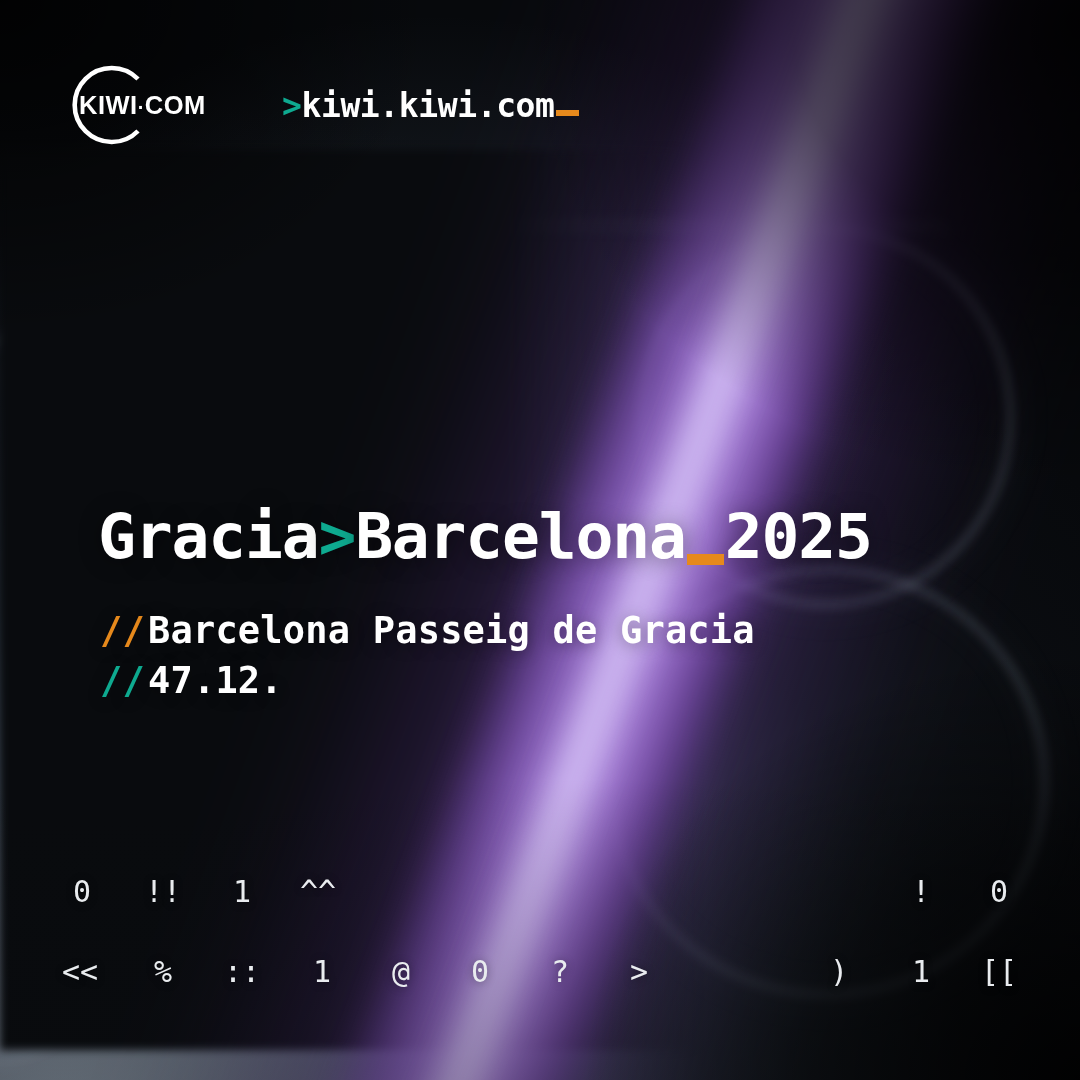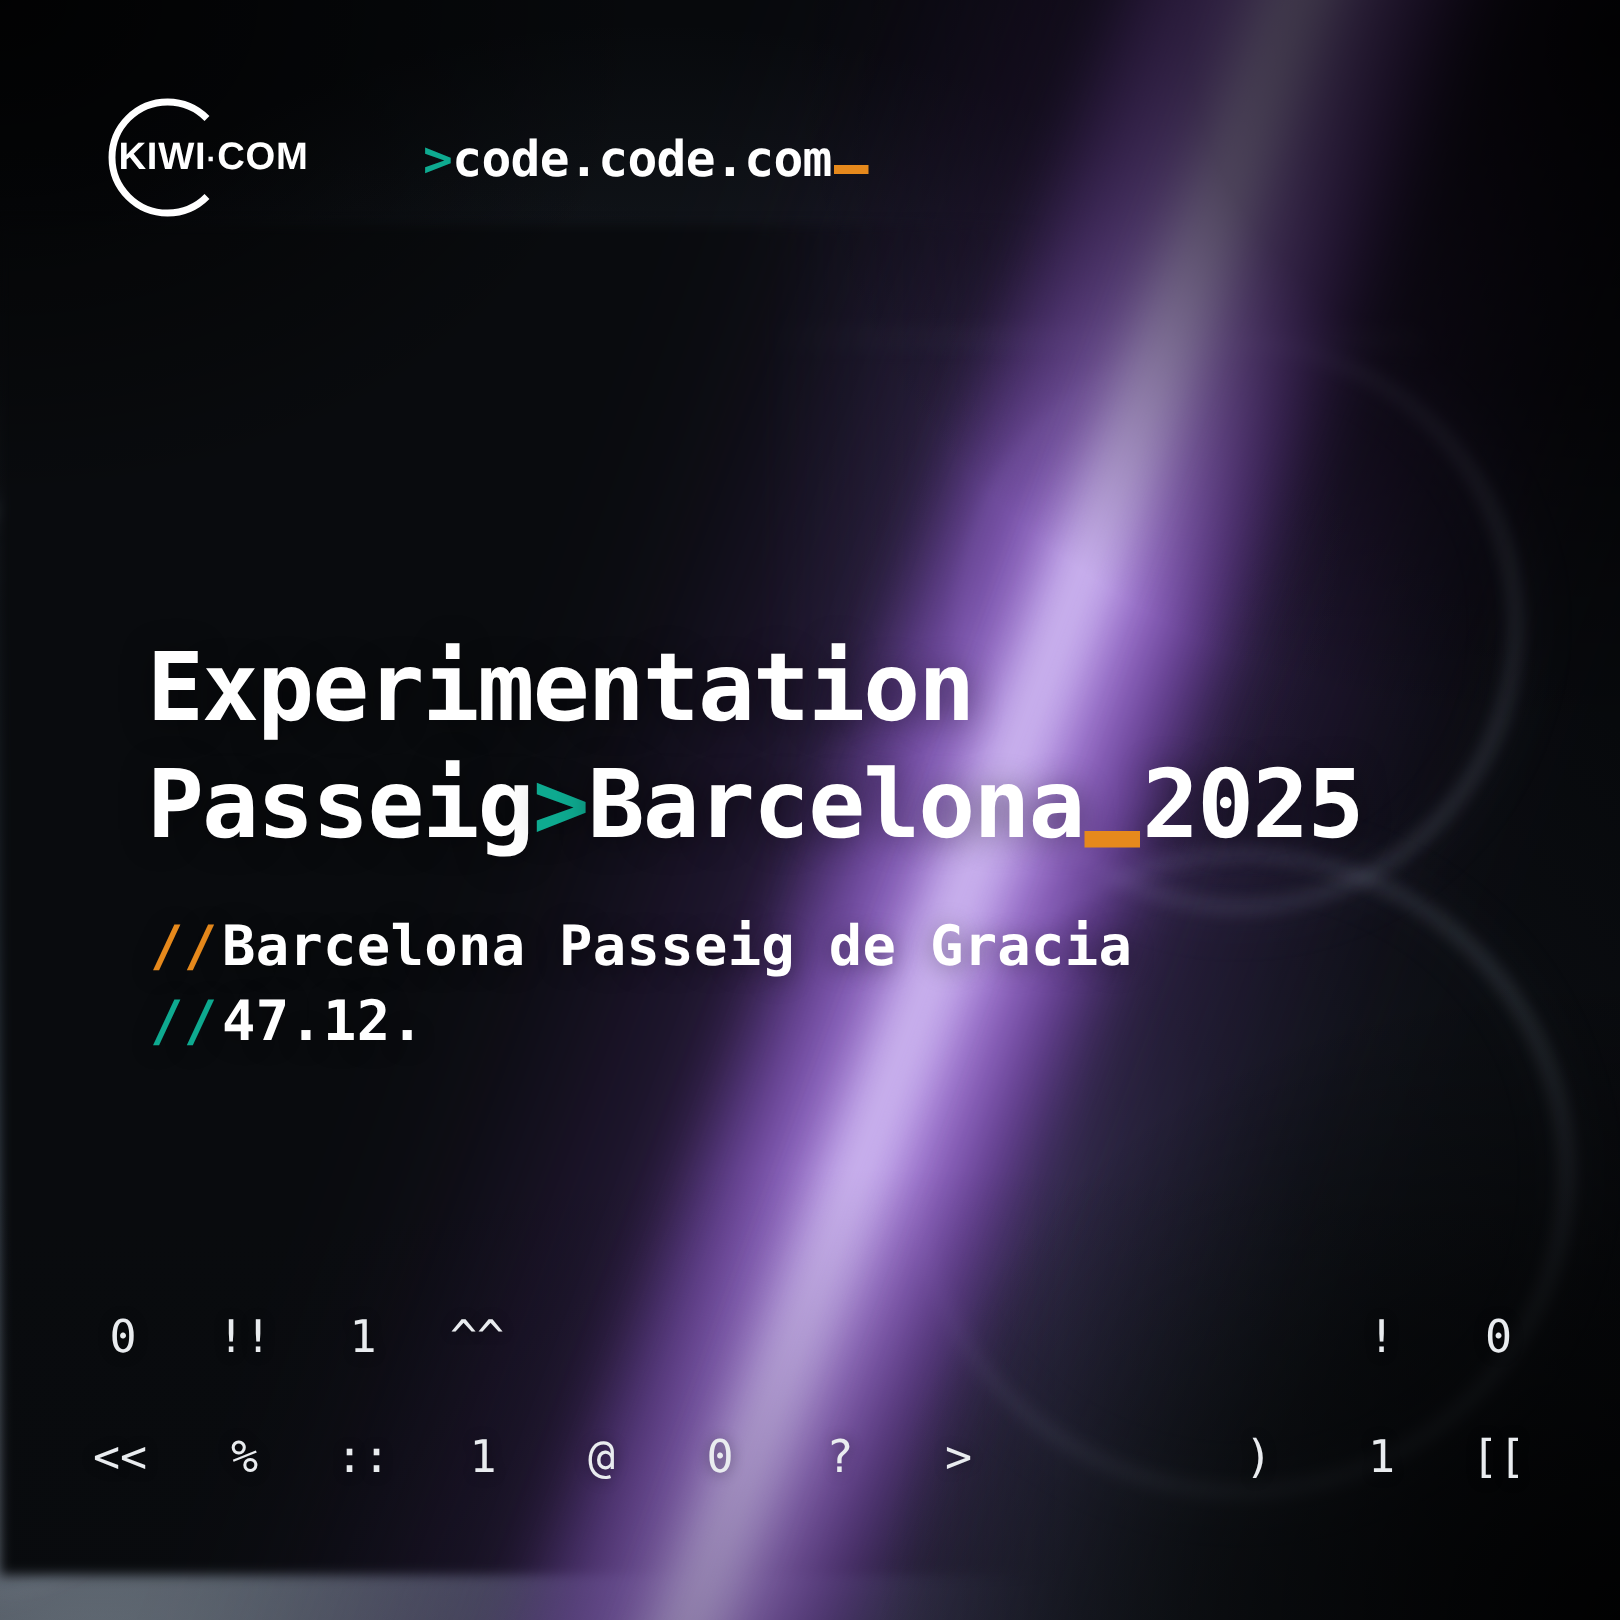--- a/index.html
+++ b/index.html
@@ -321,7 +321,7 @@
 
       <div class="site">
           <span class="chev">&gt;</span>
-          <span>code.code.com</span>
+          <span>kiwi.kiwi.com</span>
           <span class="cursor"></span>
         </div>
     </div>

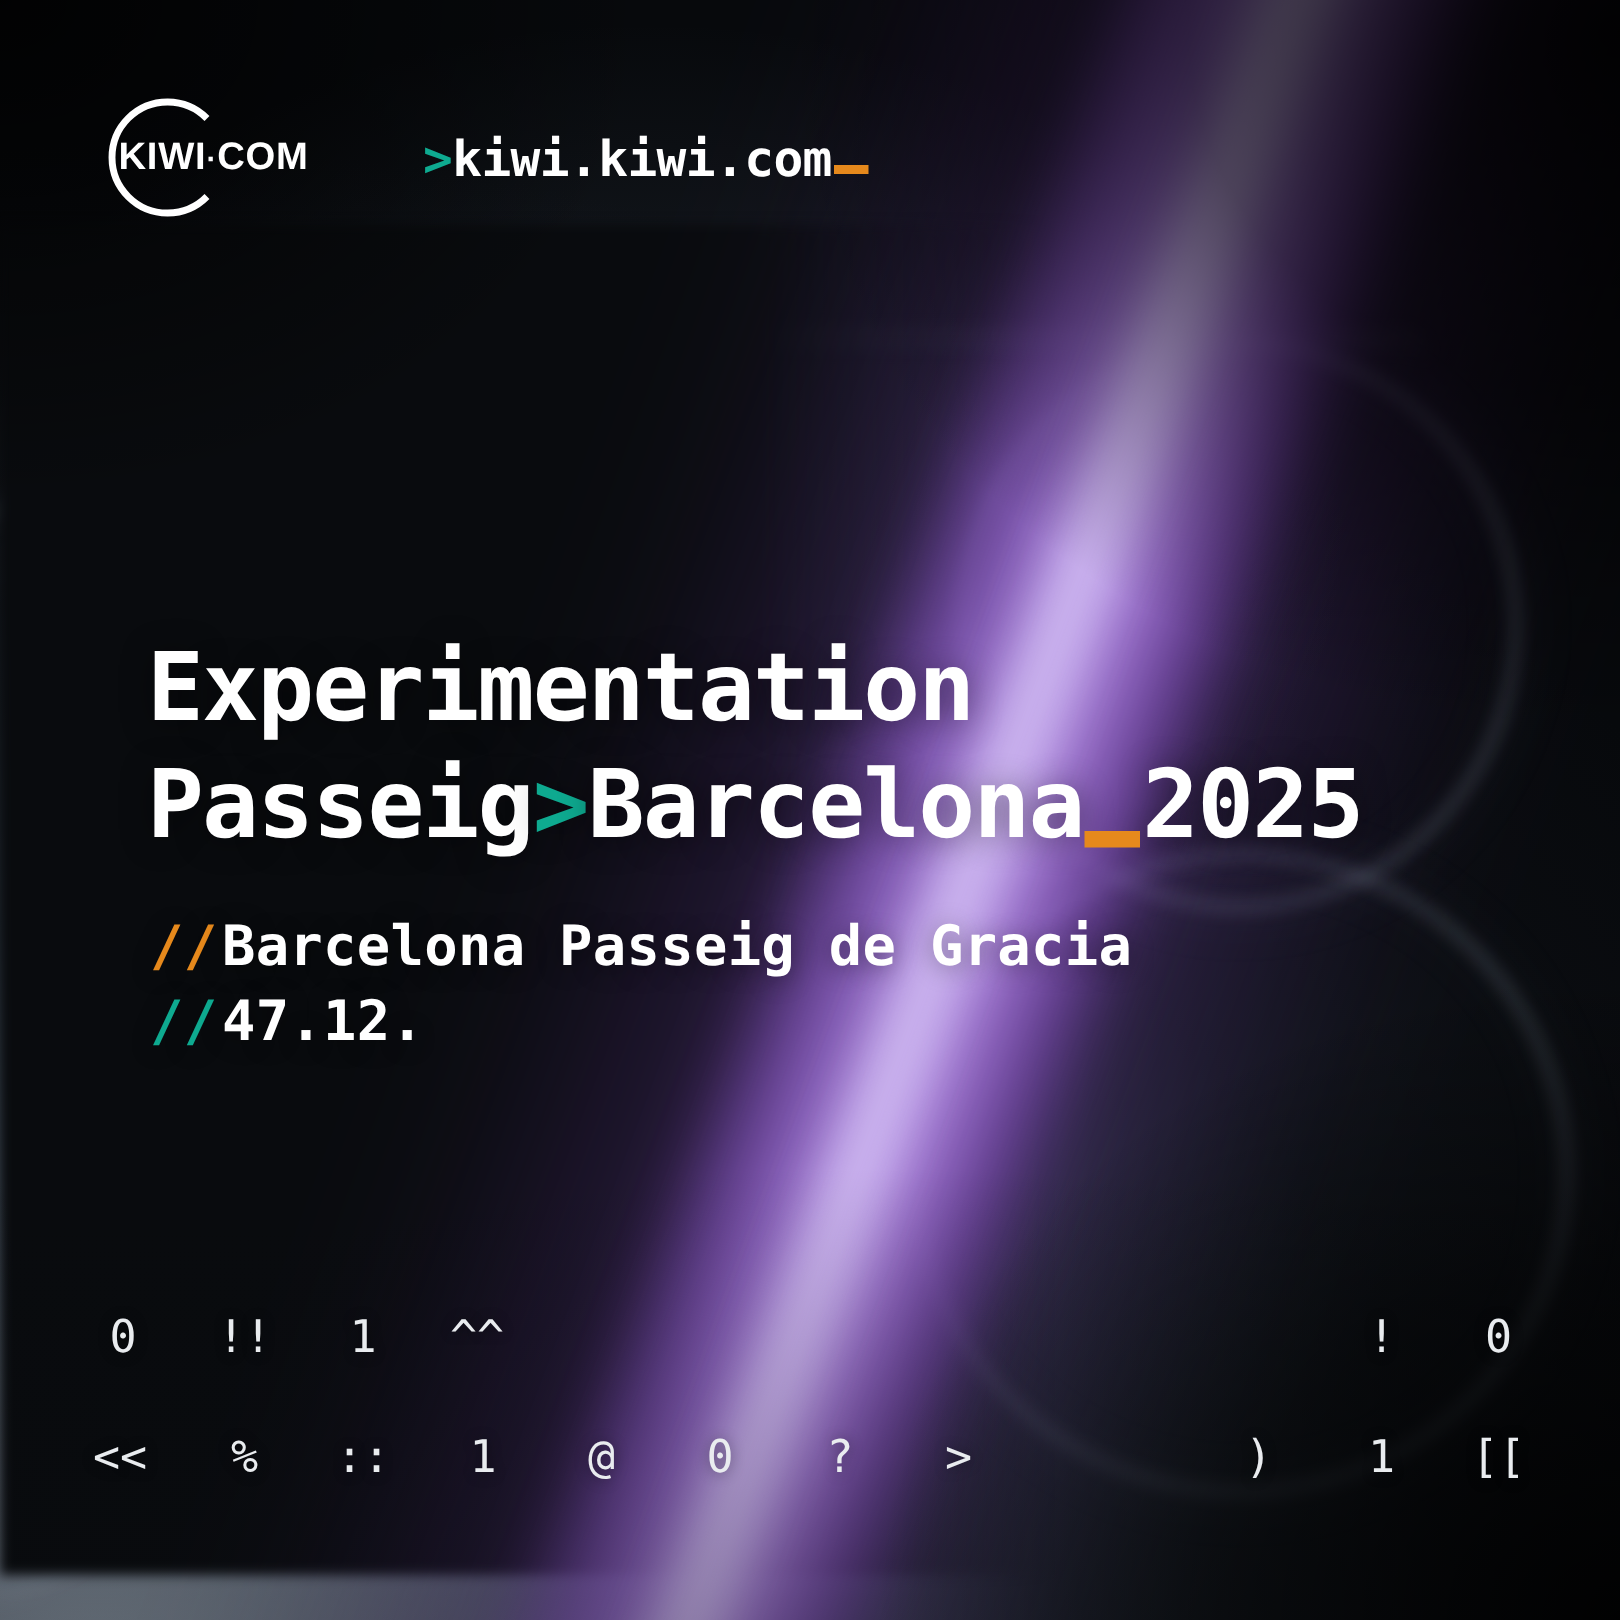--- a/index.html
+++ b/index.html
@@ -326,7 +326,7 @@
         </div>
     </div>
 
-    <h1 class="headline"><span>Experimentation</span><br><span>Passeig</span><span class="chev">&gt;</span><span>Barcelona</span><span class="us"></span><span>2025</span></h1>
+    <h1 class="headline"><br><span>Passeig</span><span class="chev">&gt;</span><span>Barcelona</span><span class="us"></span><span>2025</span></h1>
 
     <div class="sub">
       <div class="sub-row">

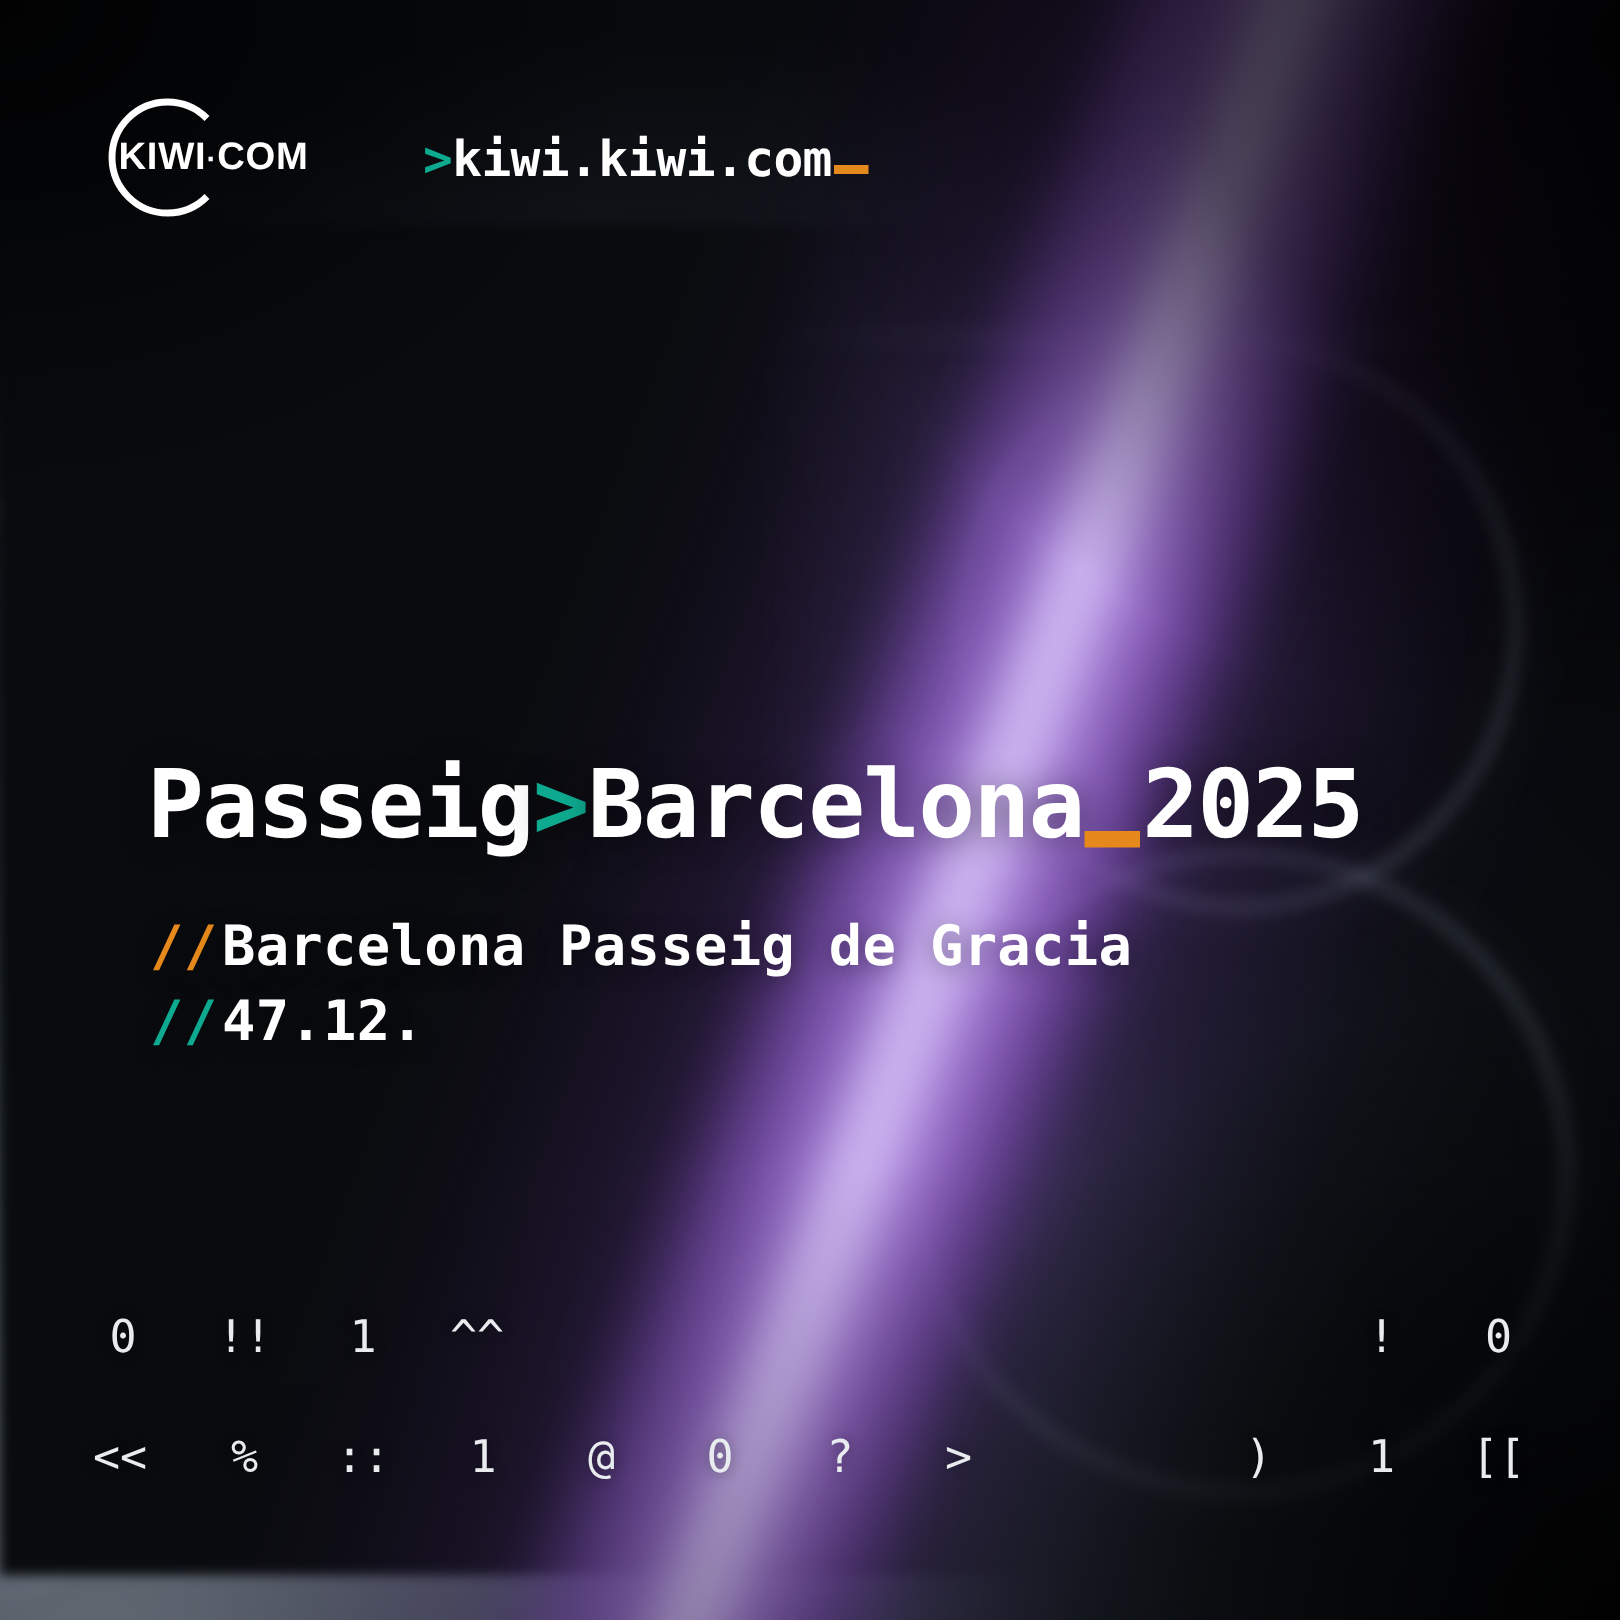--- a/index.html
+++ b/index.html
@@ -326,7 +326,7 @@
         </div>
     </div>
 
-    <h1 class="headline"><br><span>Passeig</span><span class="chev">&gt;</span><span>Barcelona</span><span class="us"></span><span>2025</span></h1>
+    <h1 class="headline"><br><span>Gracia</span><span class="chev">&gt;</span><span>Barcelona</span><span class="us"></span><span>2025</span></h1>
 
     <div class="sub">
       <div class="sub-row">

